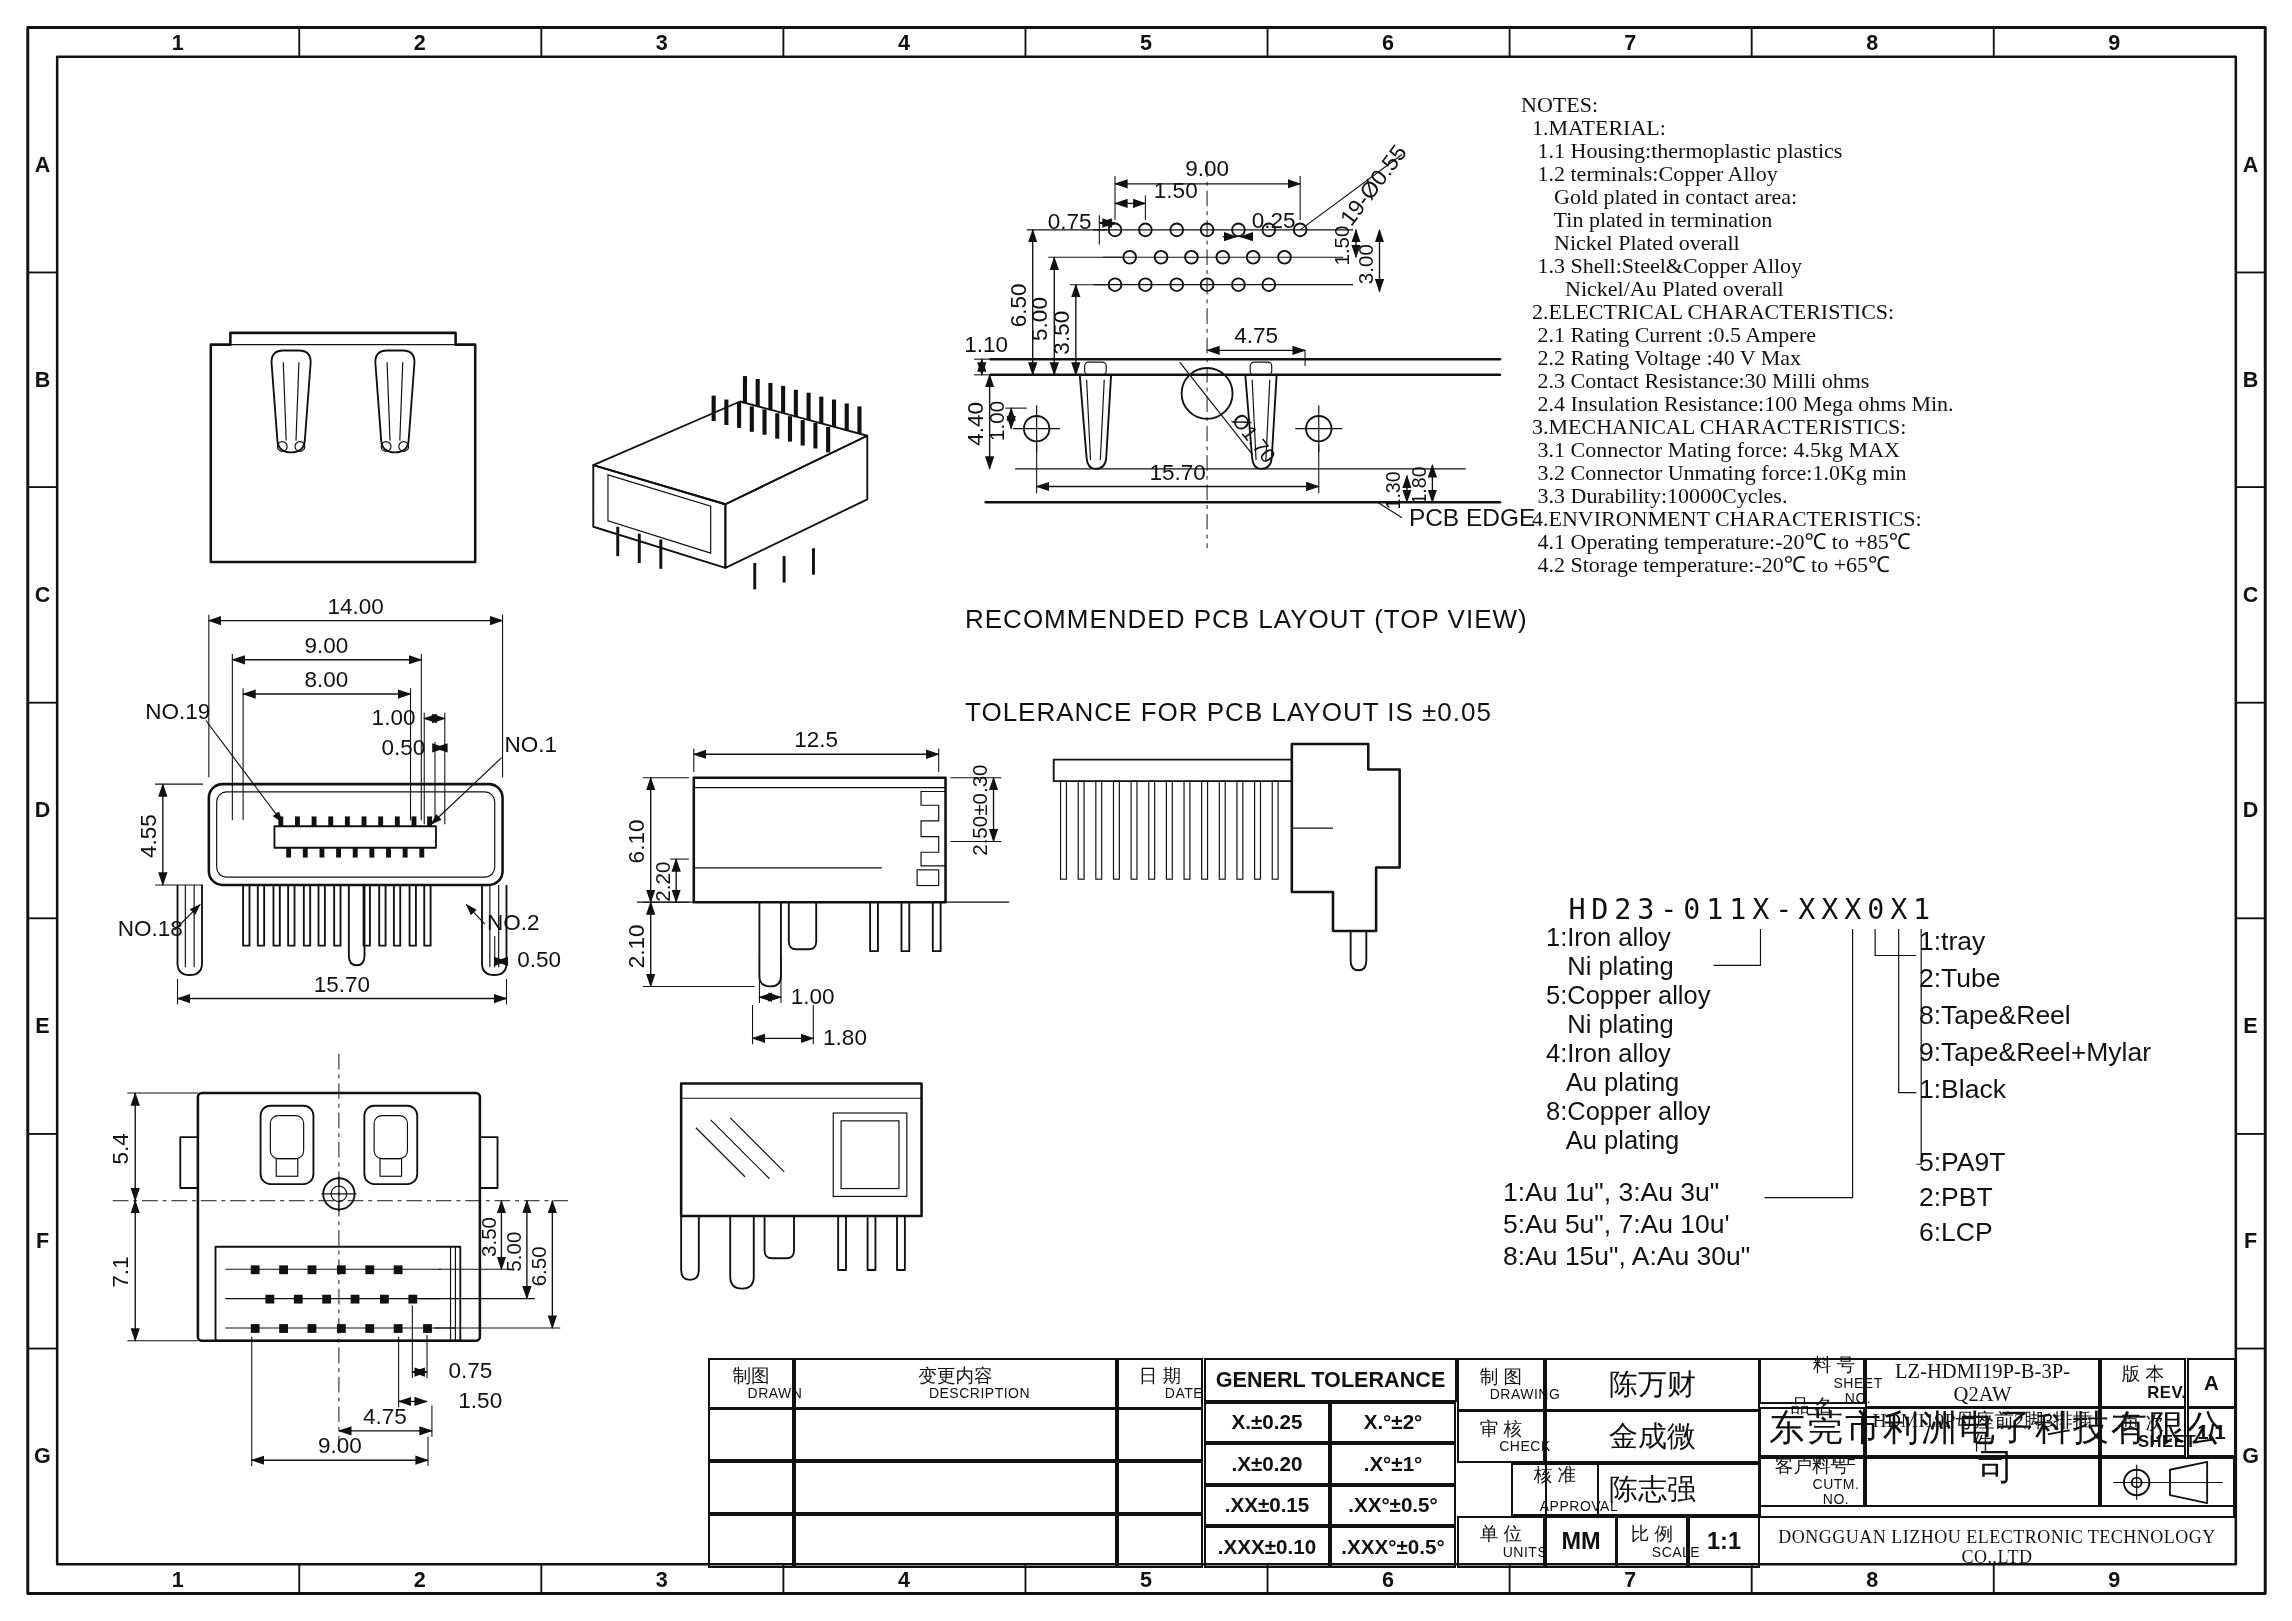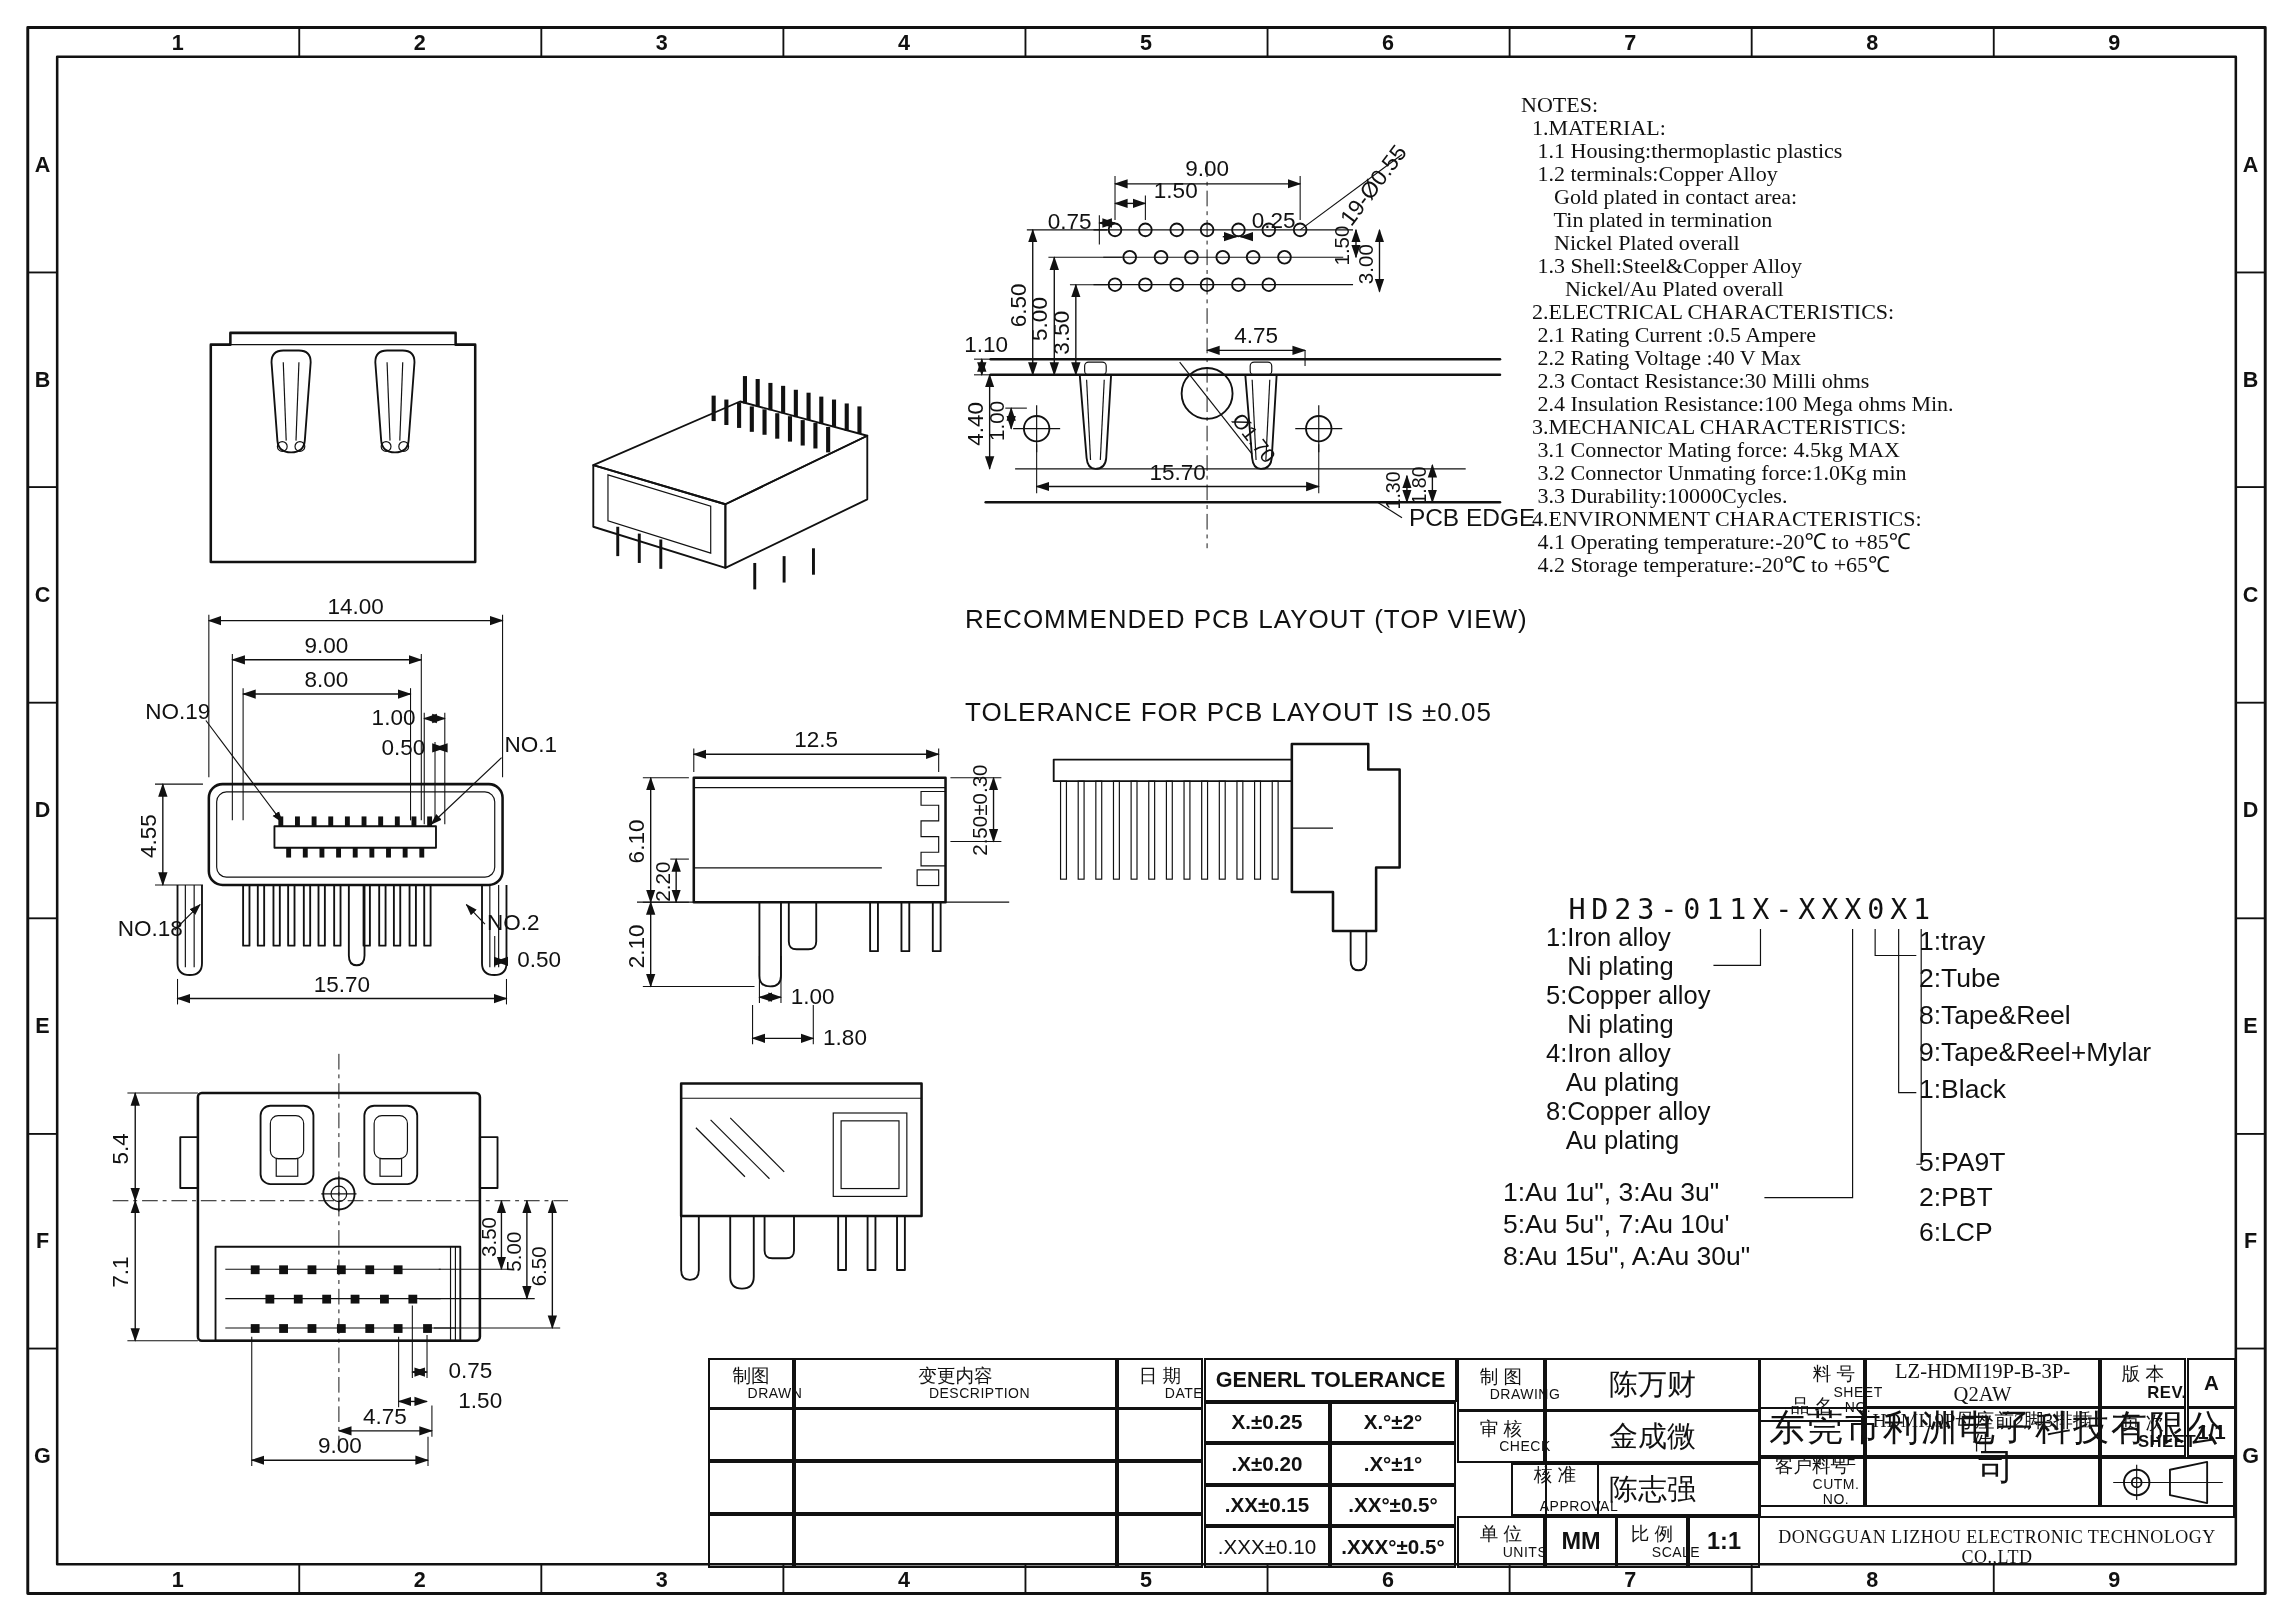--- a/index.html
+++ b/index.html
@@ -682,7 +682,7 @@
       <span class="cv" style="font-weight:bold;font-size:23.5px;">1:1</span>
     </div>
 
-    <div class="cell" style="left:1759px;top:1358px;width:106px;height:64px;padding-left:44px;">
+    <div class="cell" style="left:1759px;top:1358px;width:106px;height:46px;padding-left:44px;">
       <span class="cl">料 号</span>
       <span class="ce">SHEET NO.</span>
     </div>

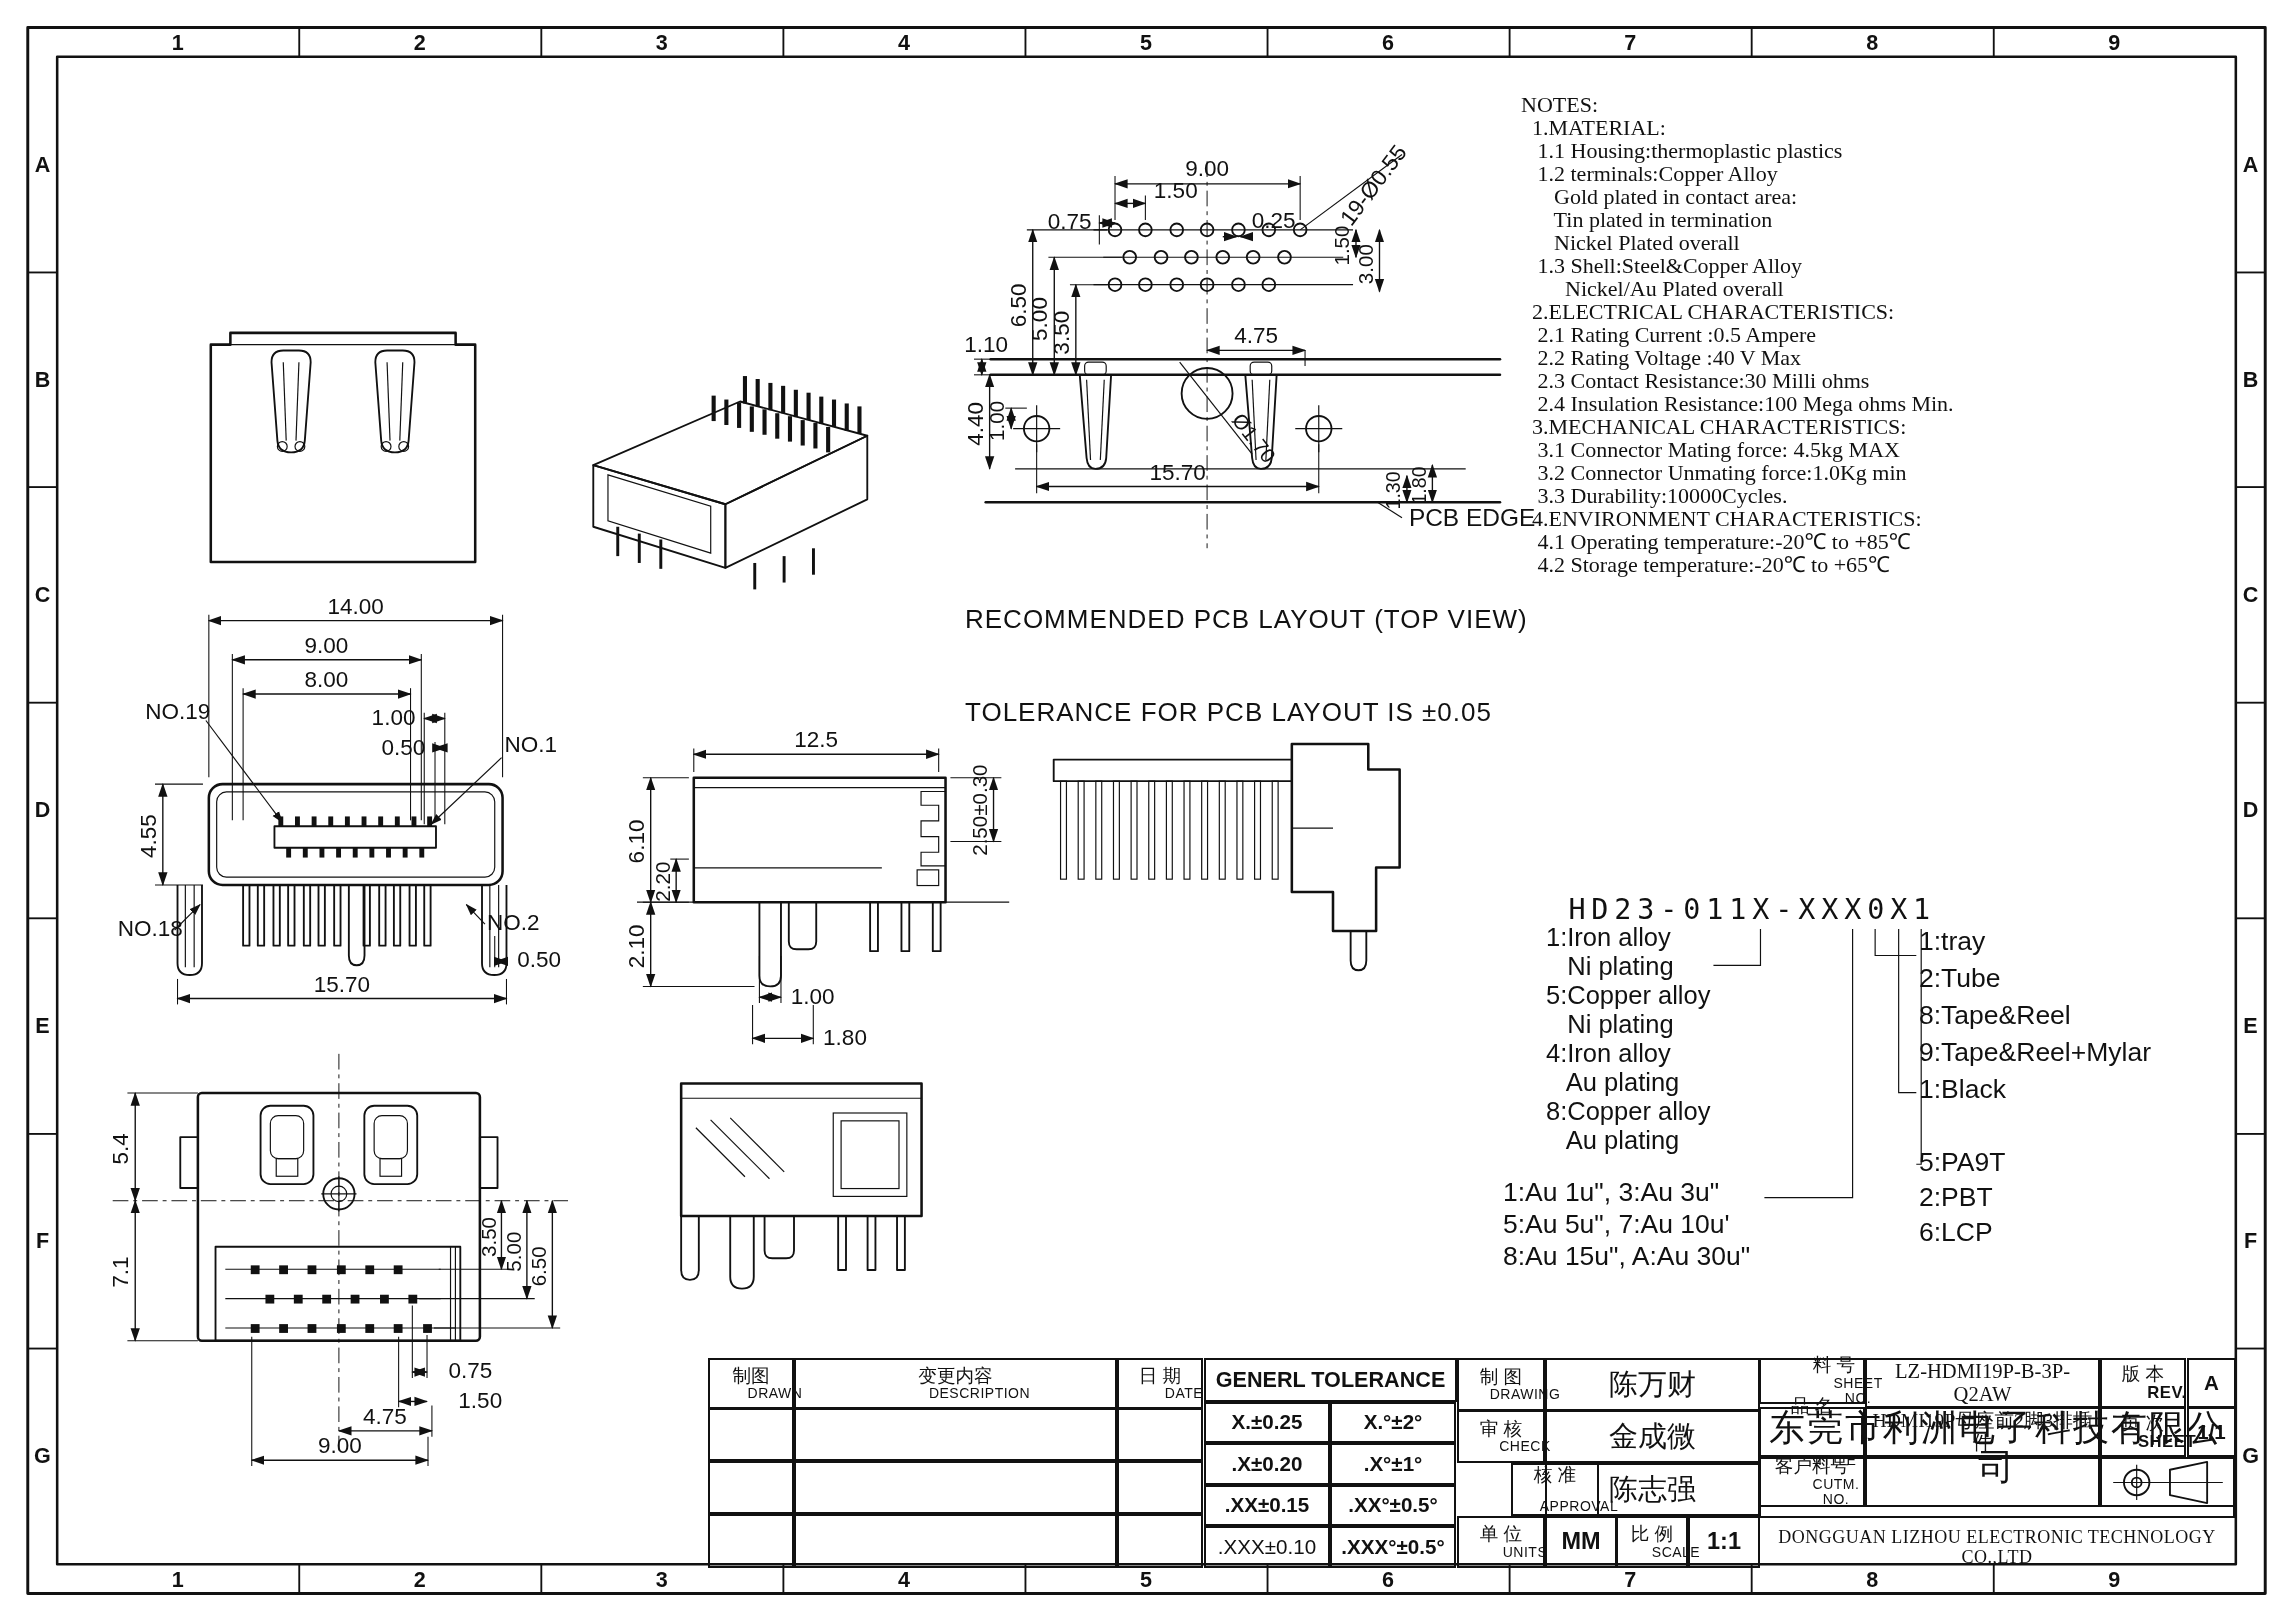--- a/index.html
+++ b/index.html
@@ -640,7 +640,7 @@
         <span class="cv" style="font-weight:bold">.XX°±0.5°</span>
       </div>
     <div class="cell" style="left:1204px;top:1526px;width:126px;height:42px;">
-        <span class="cv" style="font-weight:normal">.XXX±0.10</span>
+        <span class="cv" style="font-weight:bold">.XXX±0.10</span>
       </div>
     <div class="cell" style="left:1330px;top:1526px;width:126px;height:42px;">
         <span class="cv" style="font-weight:bold">.XXX°±0.5°</span>

